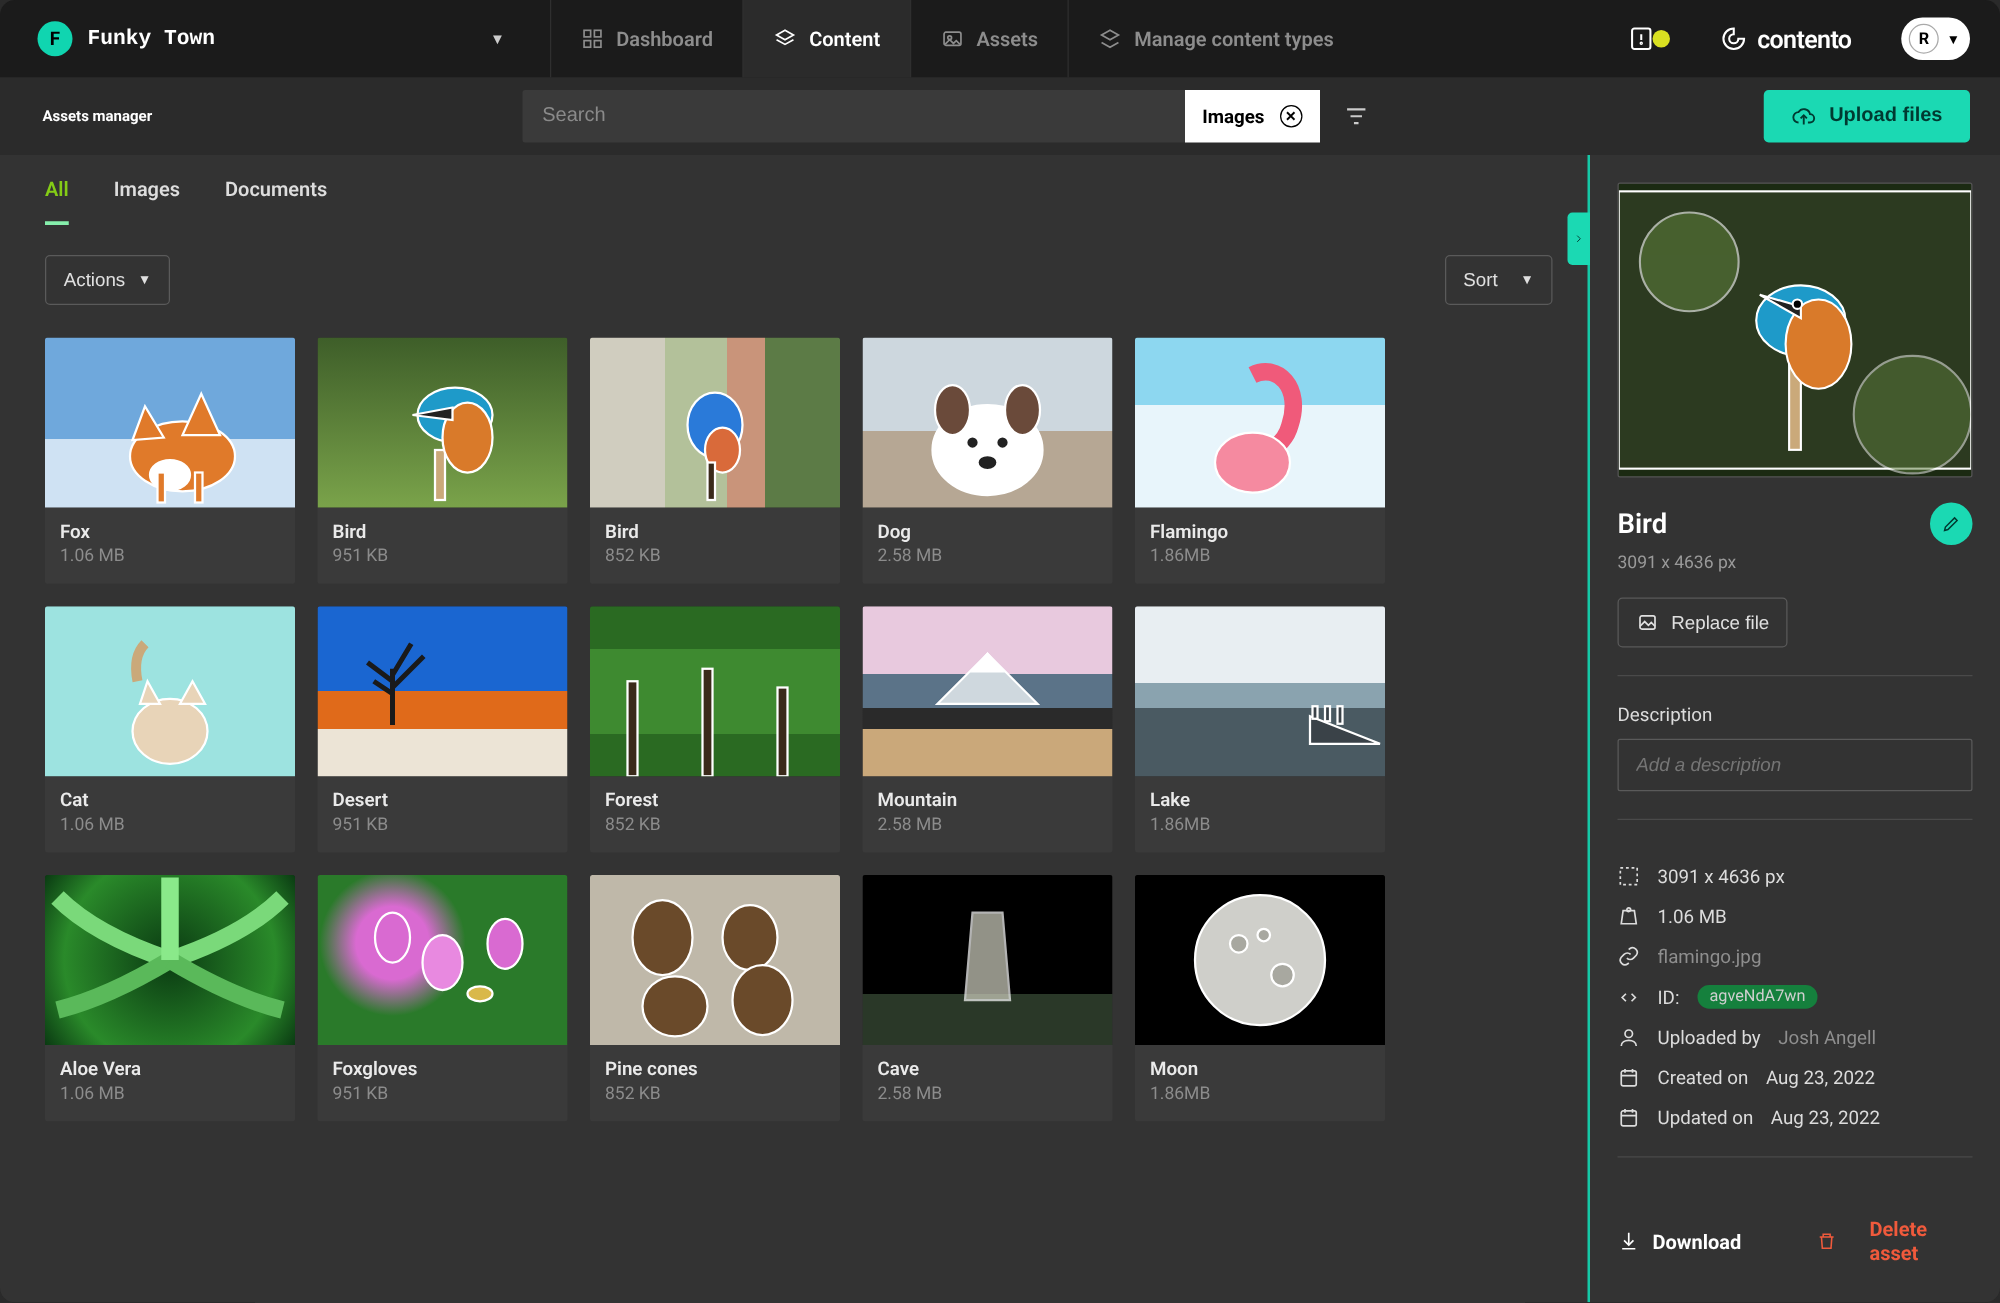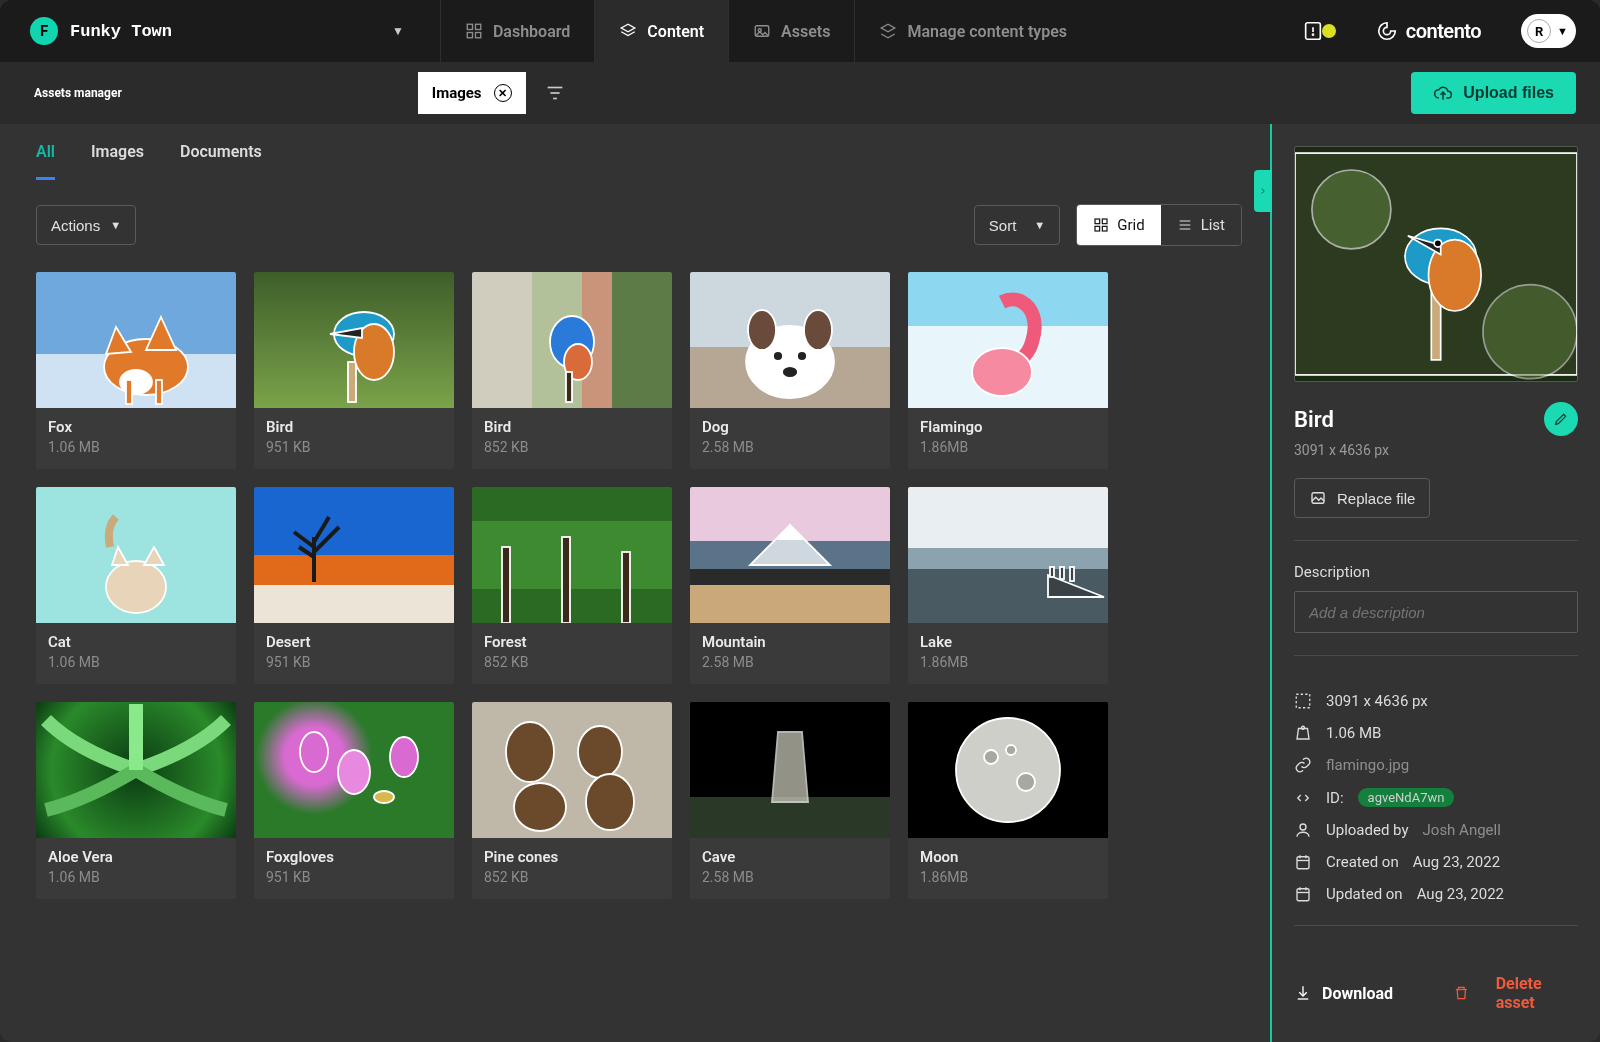--- a/index.html
+++ b/index.html
@@ -157,6 +157,7 @@
   <div class="subheader">
     <div class="page-title">Assets manager</div>
     <div class="search-wrap">
+      <input class="search-input" placeholder="Search" style="">
       <div class="filter-chip">
         <span>Images</span>
         <span class="filter-close">✕</span>

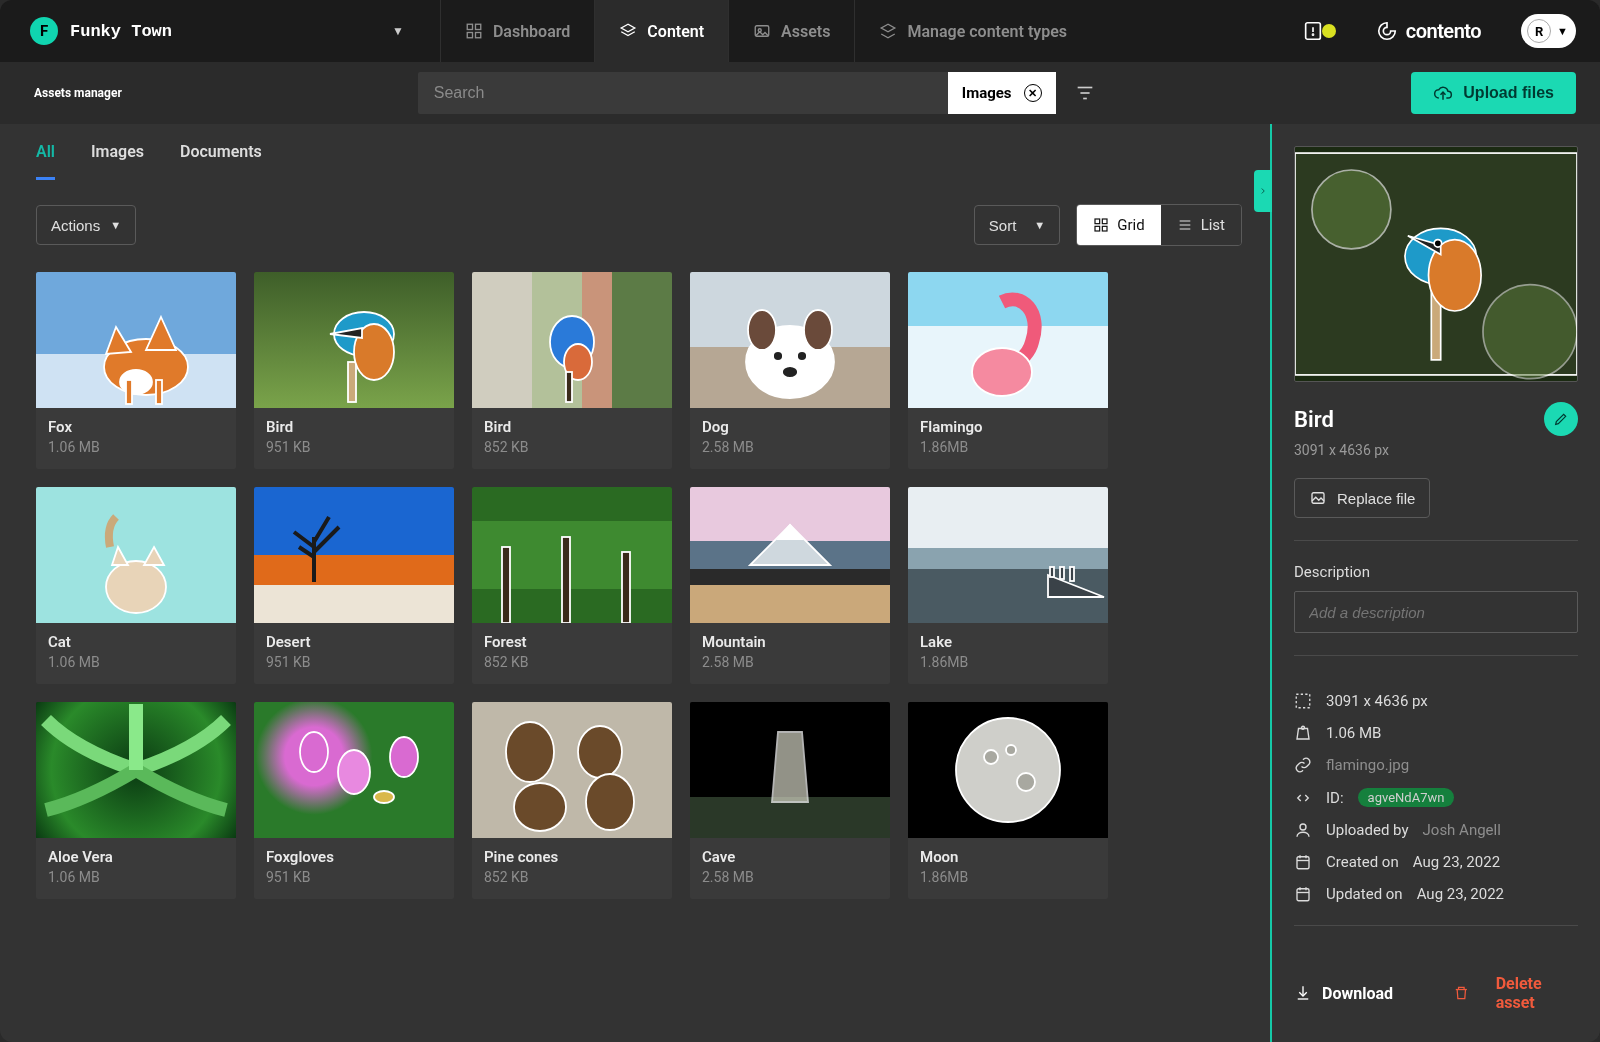--- a/index.html
+++ b/index.html
@@ -38,7 +38,7 @@
   .main { flex:1; background:#333; display:flex; flex-direction:column; padding:18px 28px 28px 36px; overflow:auto;}
   .tabs { display:flex; gap:36px; font-size:16px; font-weight:600; color:#ddd; }
   .tab { padding-bottom:16px; cursor:pointer;}
-  .tab.active { color:#14b8a6; border-bottom:3px solid #3b82f6;}
+  .tab.active { color:#84cc16; border-bottom:3px solid #86efac;}
   .tools-row { display:flex; align-items:center; margin-top:24px;}
   .actions-btn { height:40px; border:1px solid #5a5a5a; background:transparent; color:#e0e0e0; border-radius:4px; padding:12px 14px; font-size:15px; display:flex; align-items:center; gap:10px; cursor:pointer;}
   .sort-btn { margin-left:auto; height:40px; border:1px solid #5a5a5a; background:transparent; color:#e0e0e0; border-radius:4px; padding:0 14px; font-size:15px; display:flex; align-items:center; gap:18px; cursor:pointer;}

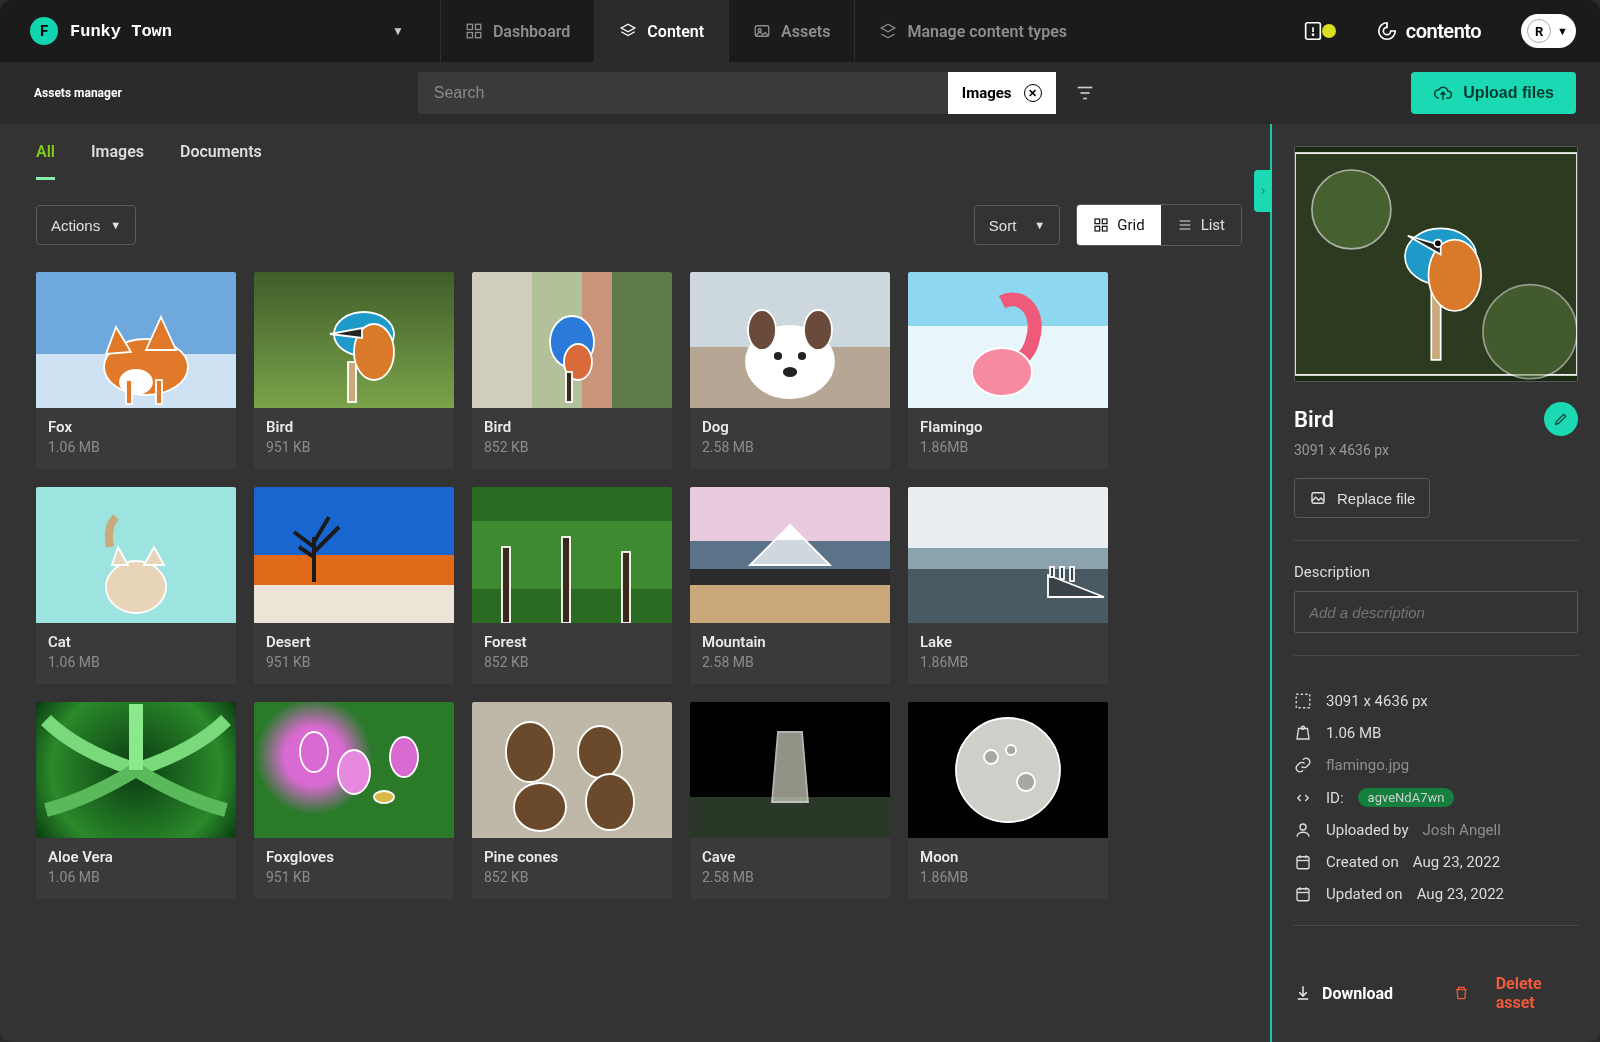--- a/index.html
+++ b/index.html
@@ -194,25 +194,6 @@
           <span>Sort</span>
           <span style="font-size:11px">▼</span>
         </button>
-        <div class="view-toggle">
-          <div class="vt-seg active">
-            <svg width="16" height="16" viewBox="0 0 24 24" style="color:#111">
-                <rect x="3" y="3" width="7" height="7"></rect>
-                <rect x="14" y="3" width="7" height="7"></rect>
-                <rect x="3" y="14" width="7" height="7"></rect>
-                <rect x="14" y="14" width="7" height="7"></rect>
-              </svg>
-            <span>Grid</span>
-          </div>
-          <div class="vt-seg">
-            <svg width="16" height="16" viewBox="0 0 24 24">
-                <line x1="4" y1="6" x2="20" y2="6"></line>
-                <line x1="4" y1="12" x2="20" y2="12"></line>
-                <line x1="4" y1="18" x2="20" y2="18"></line>
-              </svg>
-            <span>List</span>
-          </div>
-        </div>
       </div>
 
       <div class="grid" id="asset-grid">

